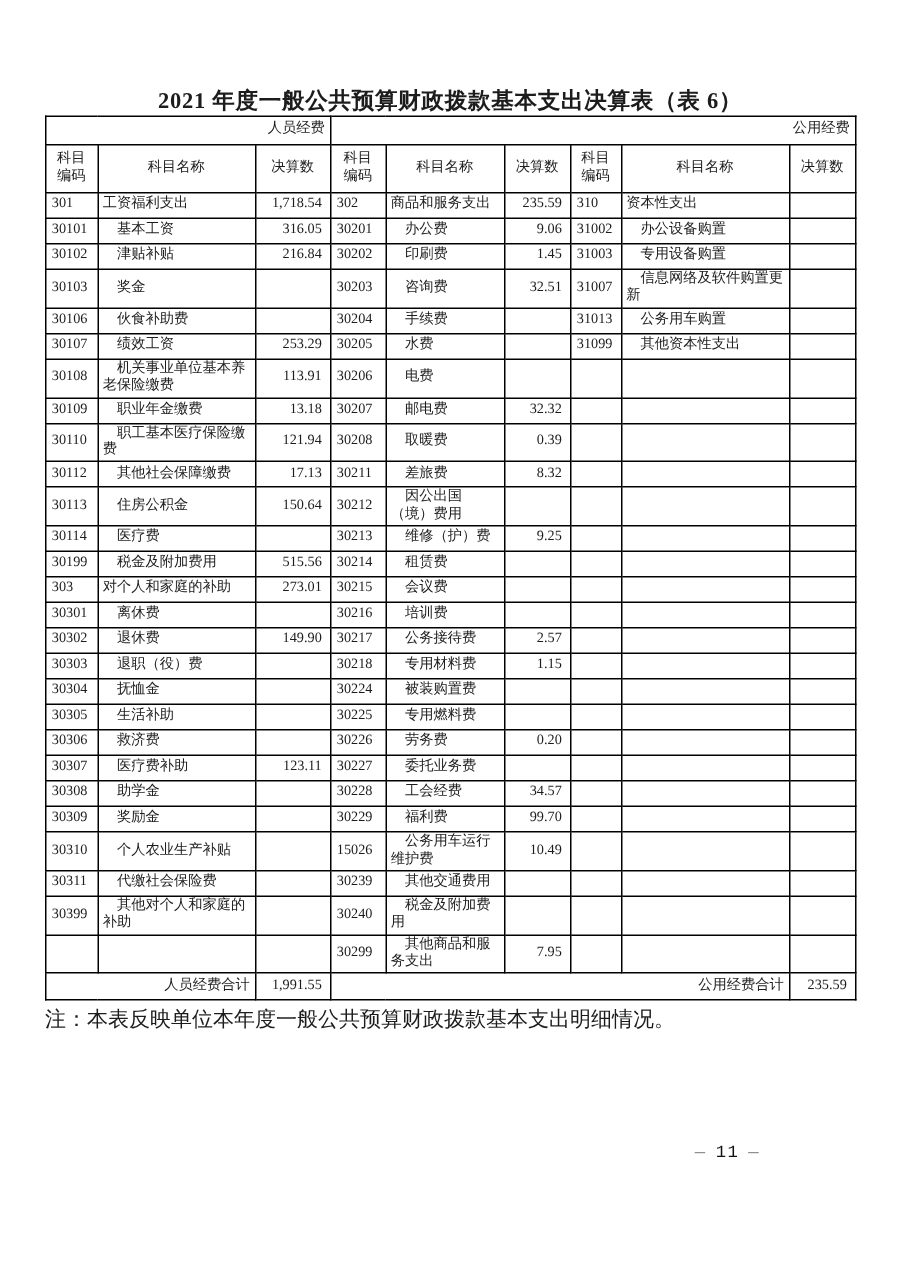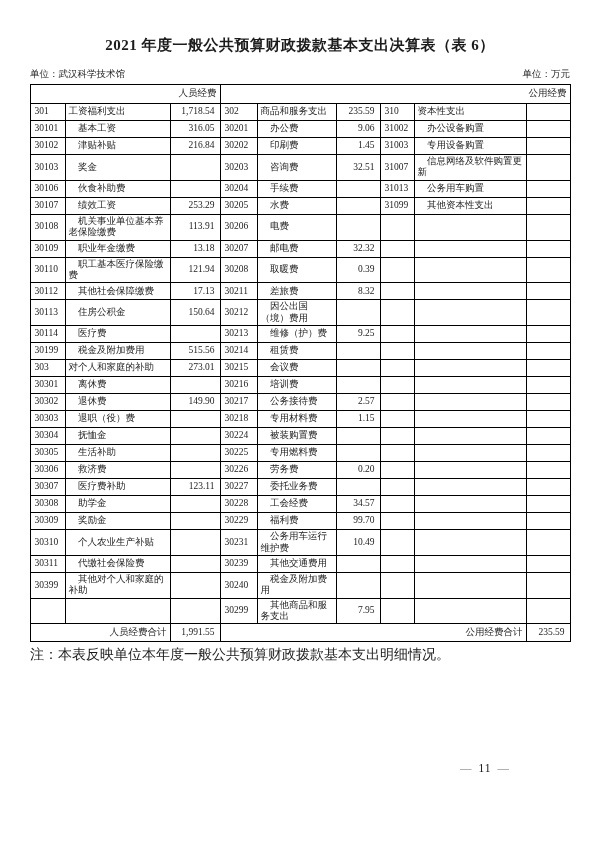--- a/index.html
+++ b/index.html
@@ -14,7 +14,7 @@
   .page { width:600px; height:848px; position:relative; }
 
   .title {
-    padding-top:36px;
+    padding-top:58px;
     text-align:center;
     font-size:15px;
     font-weight:bold;

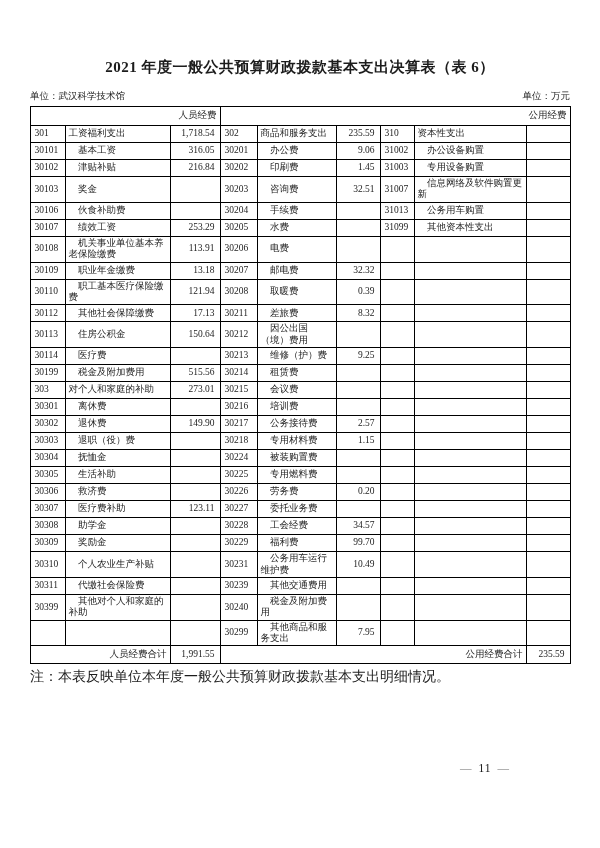--- a/index.html
+++ b/index.html
@@ -83,10 +83,6 @@
 
   <div class="title">2021 年度一般公共预算财政拨款基本支出决算表（表 6）</div>
 
-  <div class="unit-row">
-    <span>单位：武汉科学技术馆</span>
-    <span>单位：万元</span>
-  </div>
 
   <table class="budget">
     <colgroup>

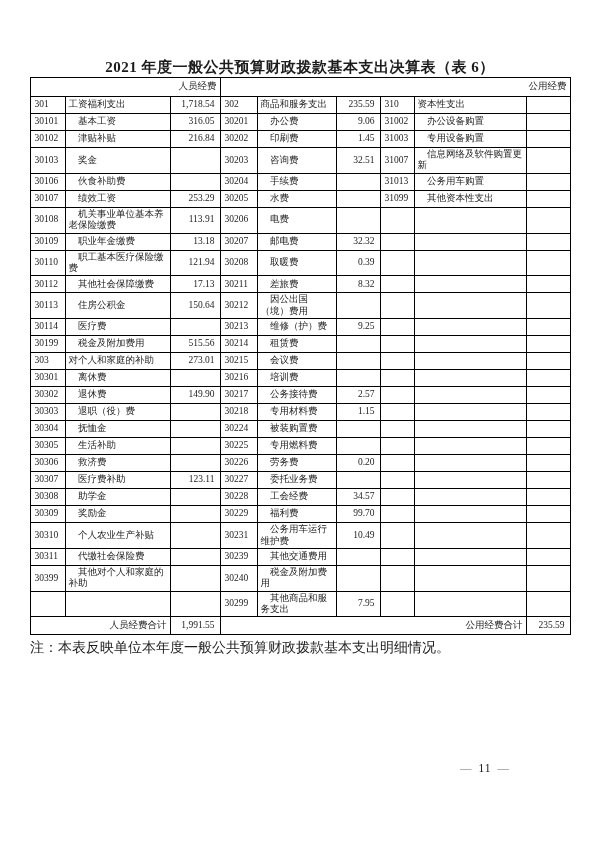--- a/index.html
+++ b/index.html
@@ -101,6 +101,17 @@
         <th colspan="3">人员经费</th>
         <th colspan="6">公用经费</th>
       </tr>
+      <tr class="col-header-row">
+        <th><span class="hdr-narrow">科目编码</span></th>
+        <th>科目名称</th>
+        <th>决算数</th>
+        <th><span class="hdr-narrow">科目编码</span></th>
+        <th>科目名称</th>
+        <th>决算数</th>
+        <th><span class="hdr-narrow">科目编码</span></th>
+        <th>科目名称</th>
+        <th>决算数</th>
+      </tr>
     </thead>
     <tbody>
         <tr class="data-row">

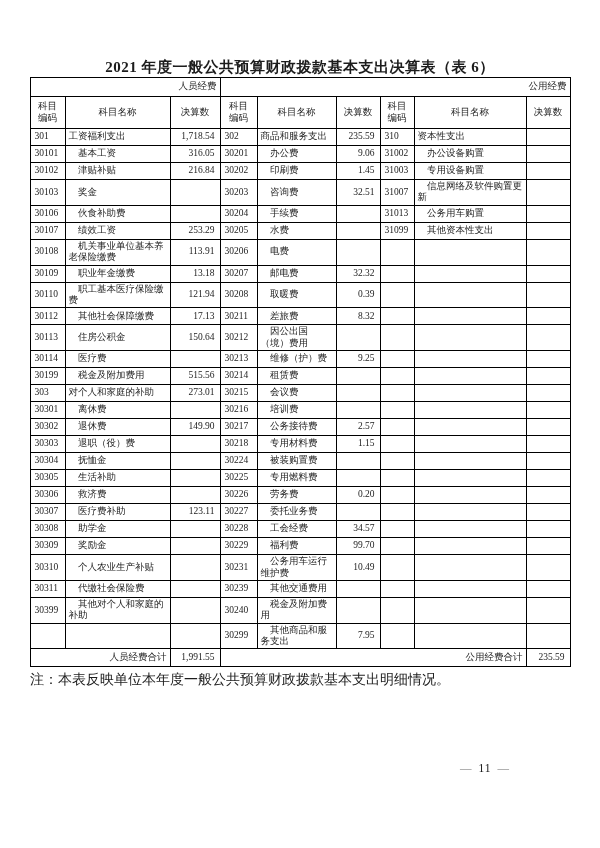--- a/index.html
+++ b/index.html
@@ -511,7 +511,7 @@
             <span class="nm">个人农业生产补贴</span>
           </td>
           <td class="val"></td>
-          <td class="code">30231</td>
+          <td class="code">15026</td>
           <td class="name">
             <span class="nm">公务用车运行维护费</span>
           </td>

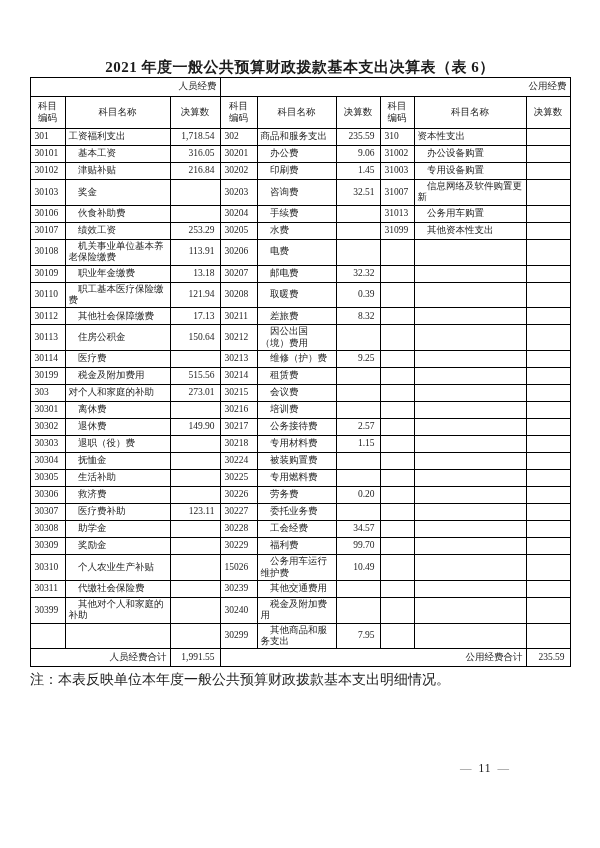--- a/index.html
+++ b/index.html
@@ -72,6 +72,7 @@
     text-align:center;
     font-size:11.5px;
     letter-spacing:1px;
+    font-family:Liberation Mono, monospace;
   }
   .page-num .dash { color:#8a8a8a; }
   .page-num .num { color:#111; padding:0 6px; }

